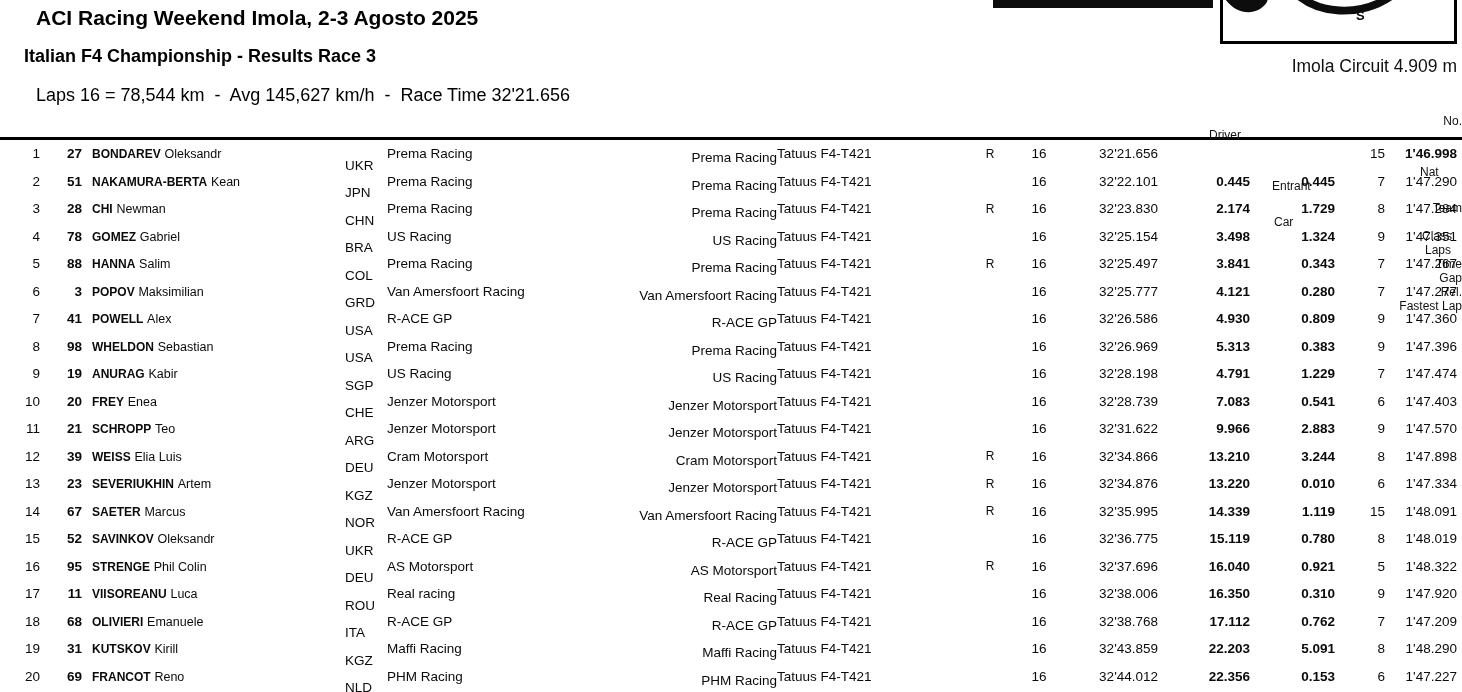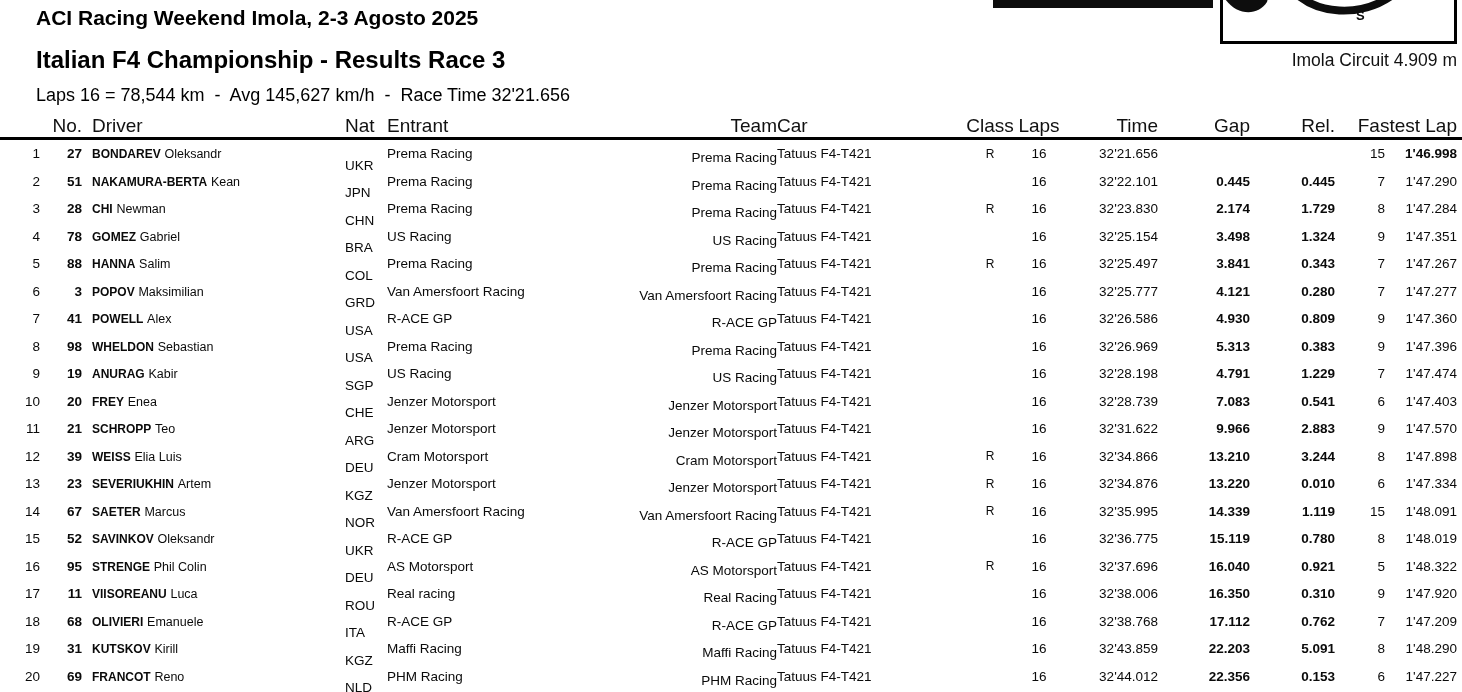--- a/index.html
+++ b/index.html
@@ -14,8 +14,8 @@
     font-size:21px;font-weight:bold;letter-spacing:0;
   }
   .subtitle{
-    position:absolute;left:36px;top:46px;
-    font-size:24px;font-weight:bold;
+    position:absolute;left:24px;top:46px;
+    font-size:18px;font-weight:bold;
   }
   .infoline{
     position:absolute;left:36px;top:85px;

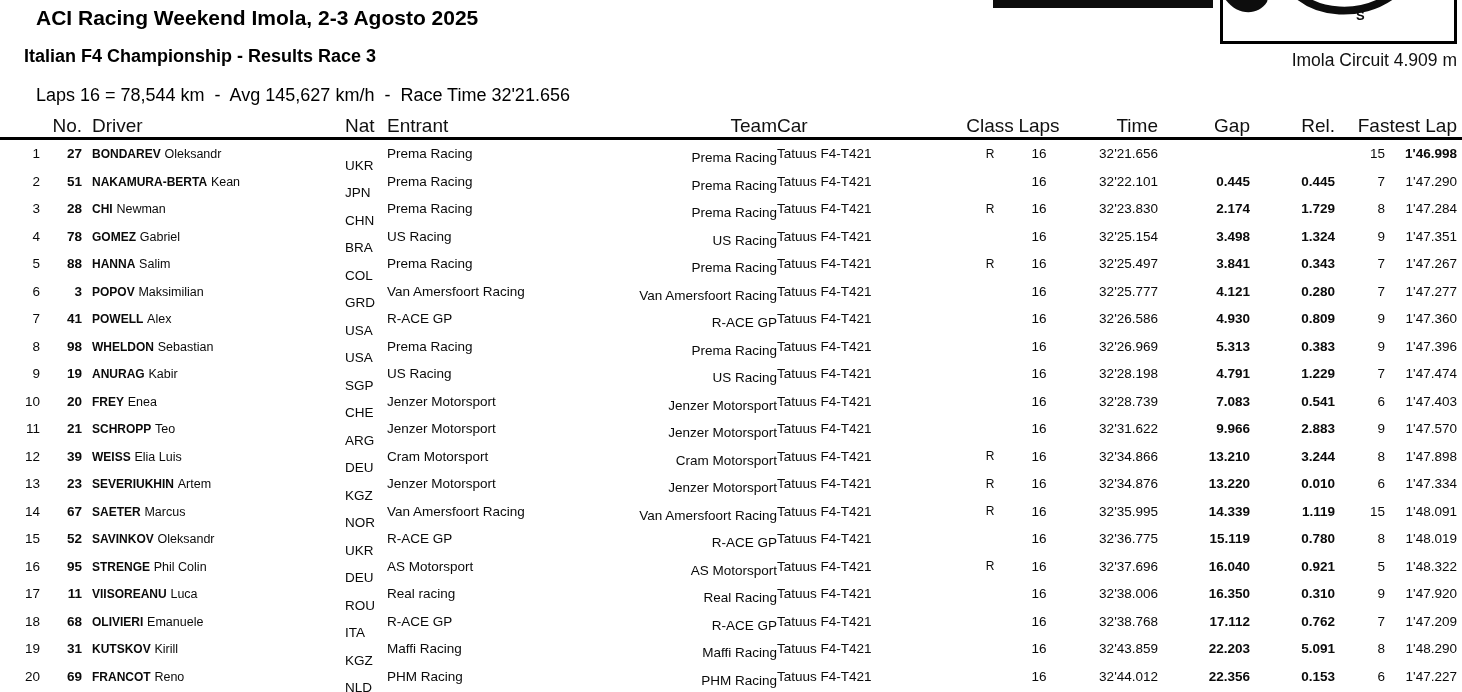--- a/index.html
+++ b/index.html
@@ -30,7 +30,7 @@
   }
   .circuit-box svg{display:block;}
   .circuit-caption{
-    position:absolute;top:50px;right:5px;width:400px;
+    position:absolute;top:56px;right:5px;width:400px;
     font-size:17.5px;text-align:right;color:#111;
   }
   

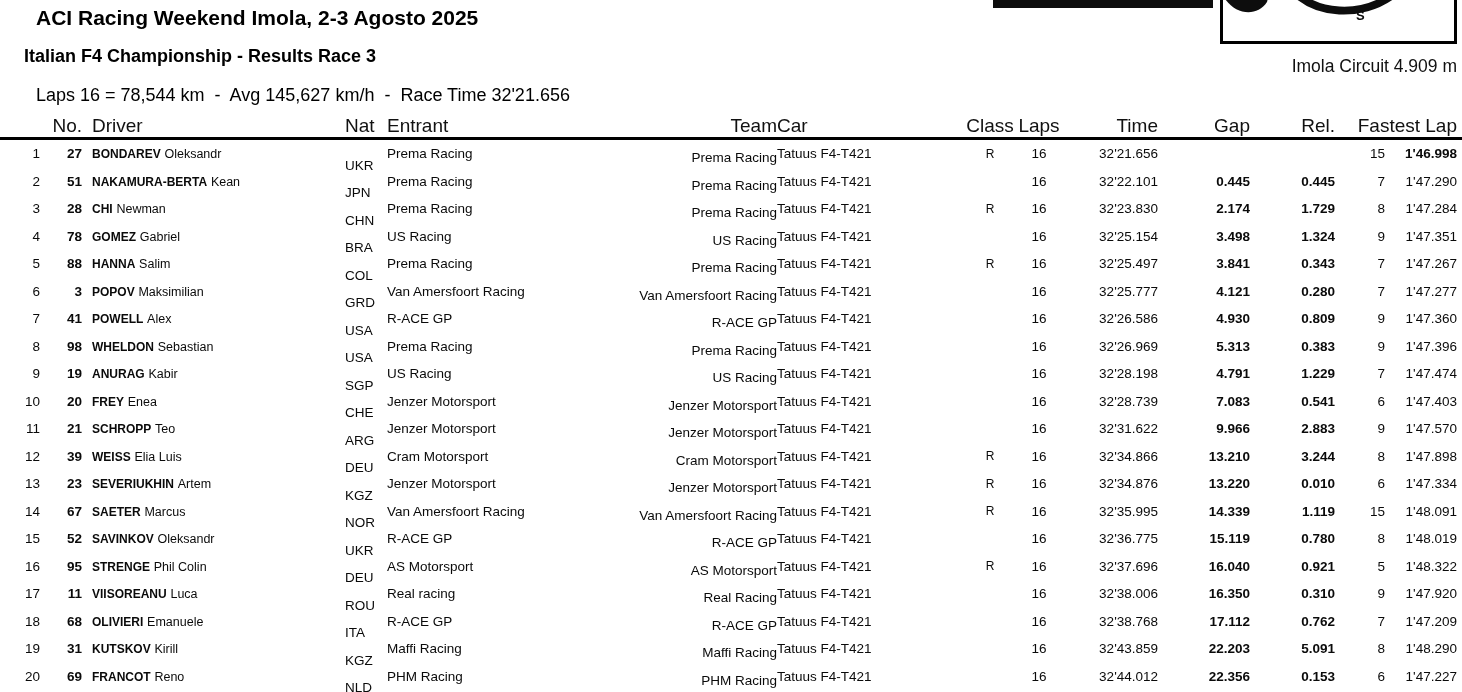--- a/index.html
+++ b/index.html
@@ -38,7 +38,7 @@
   .thead{
     display:flex;align-items:flex-end;height:23px;
     border-bottom:3.5px solid #000;
-    font-size:19px;color:#111;
+    font-size:12px;color:#111;flex-direction:column;
   }
   .tbody .trow{
     display:flex;align-items:center;height:27.5px;

